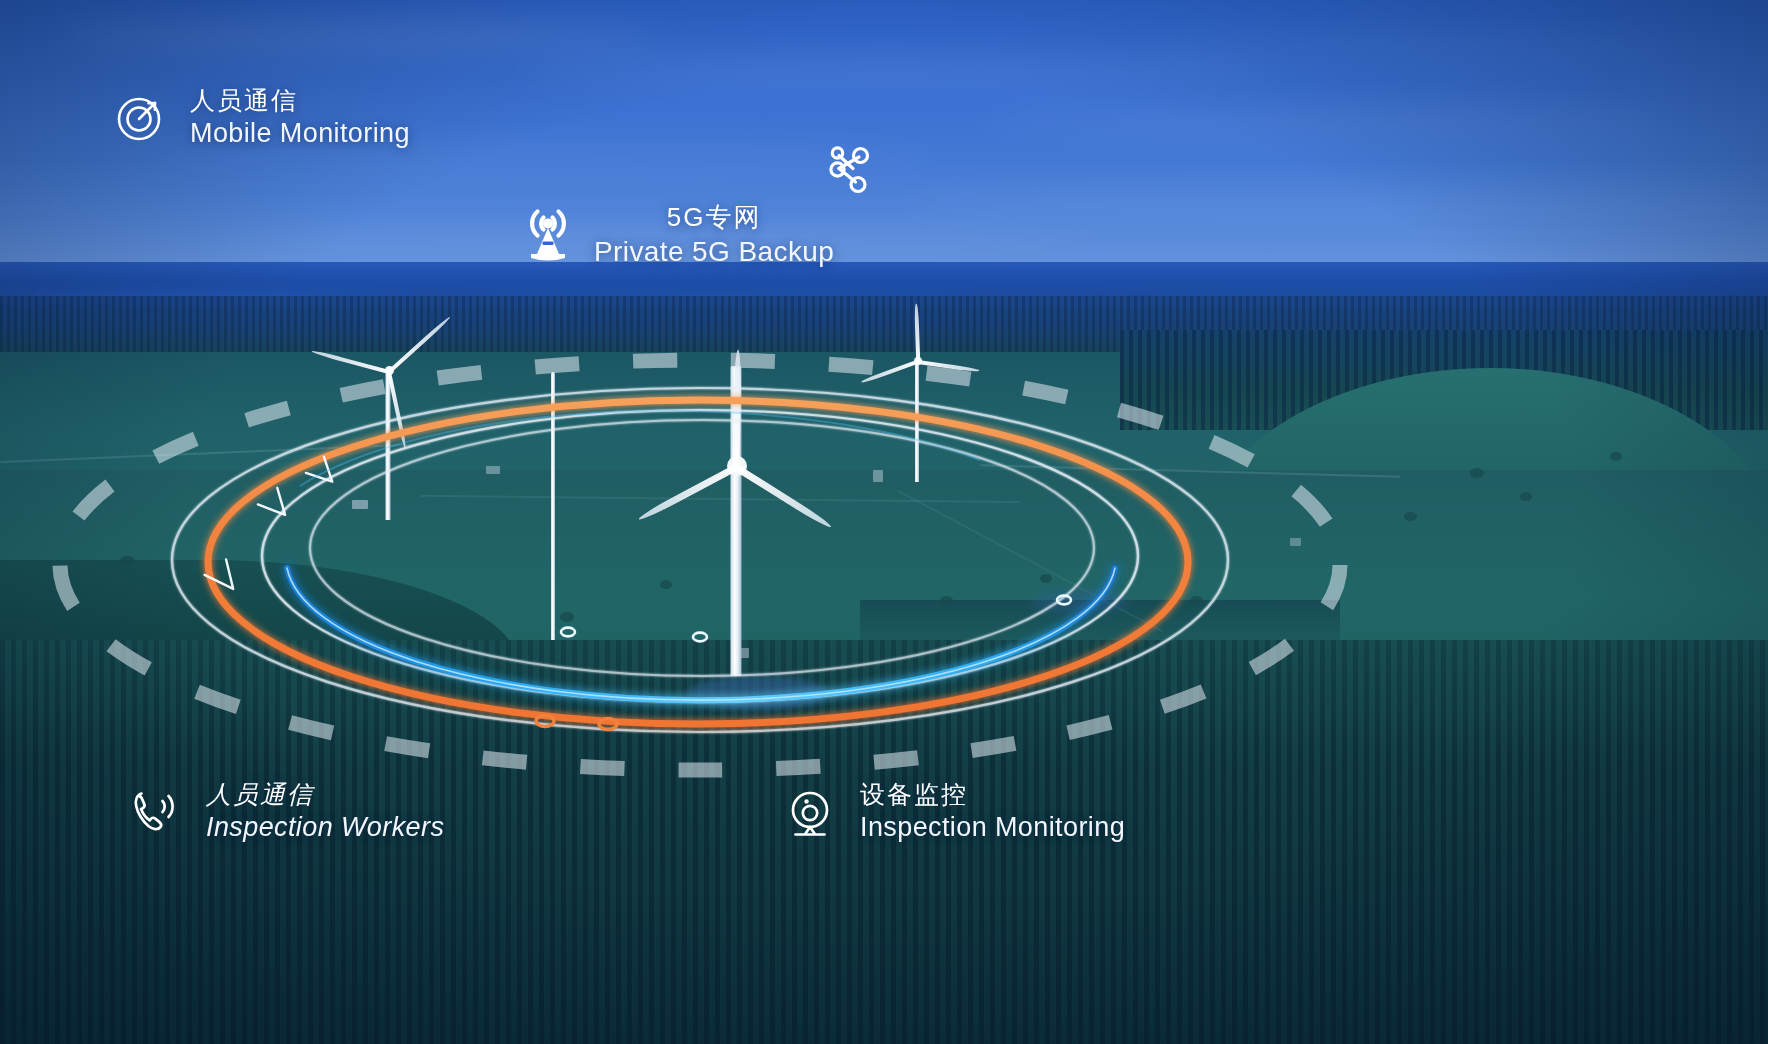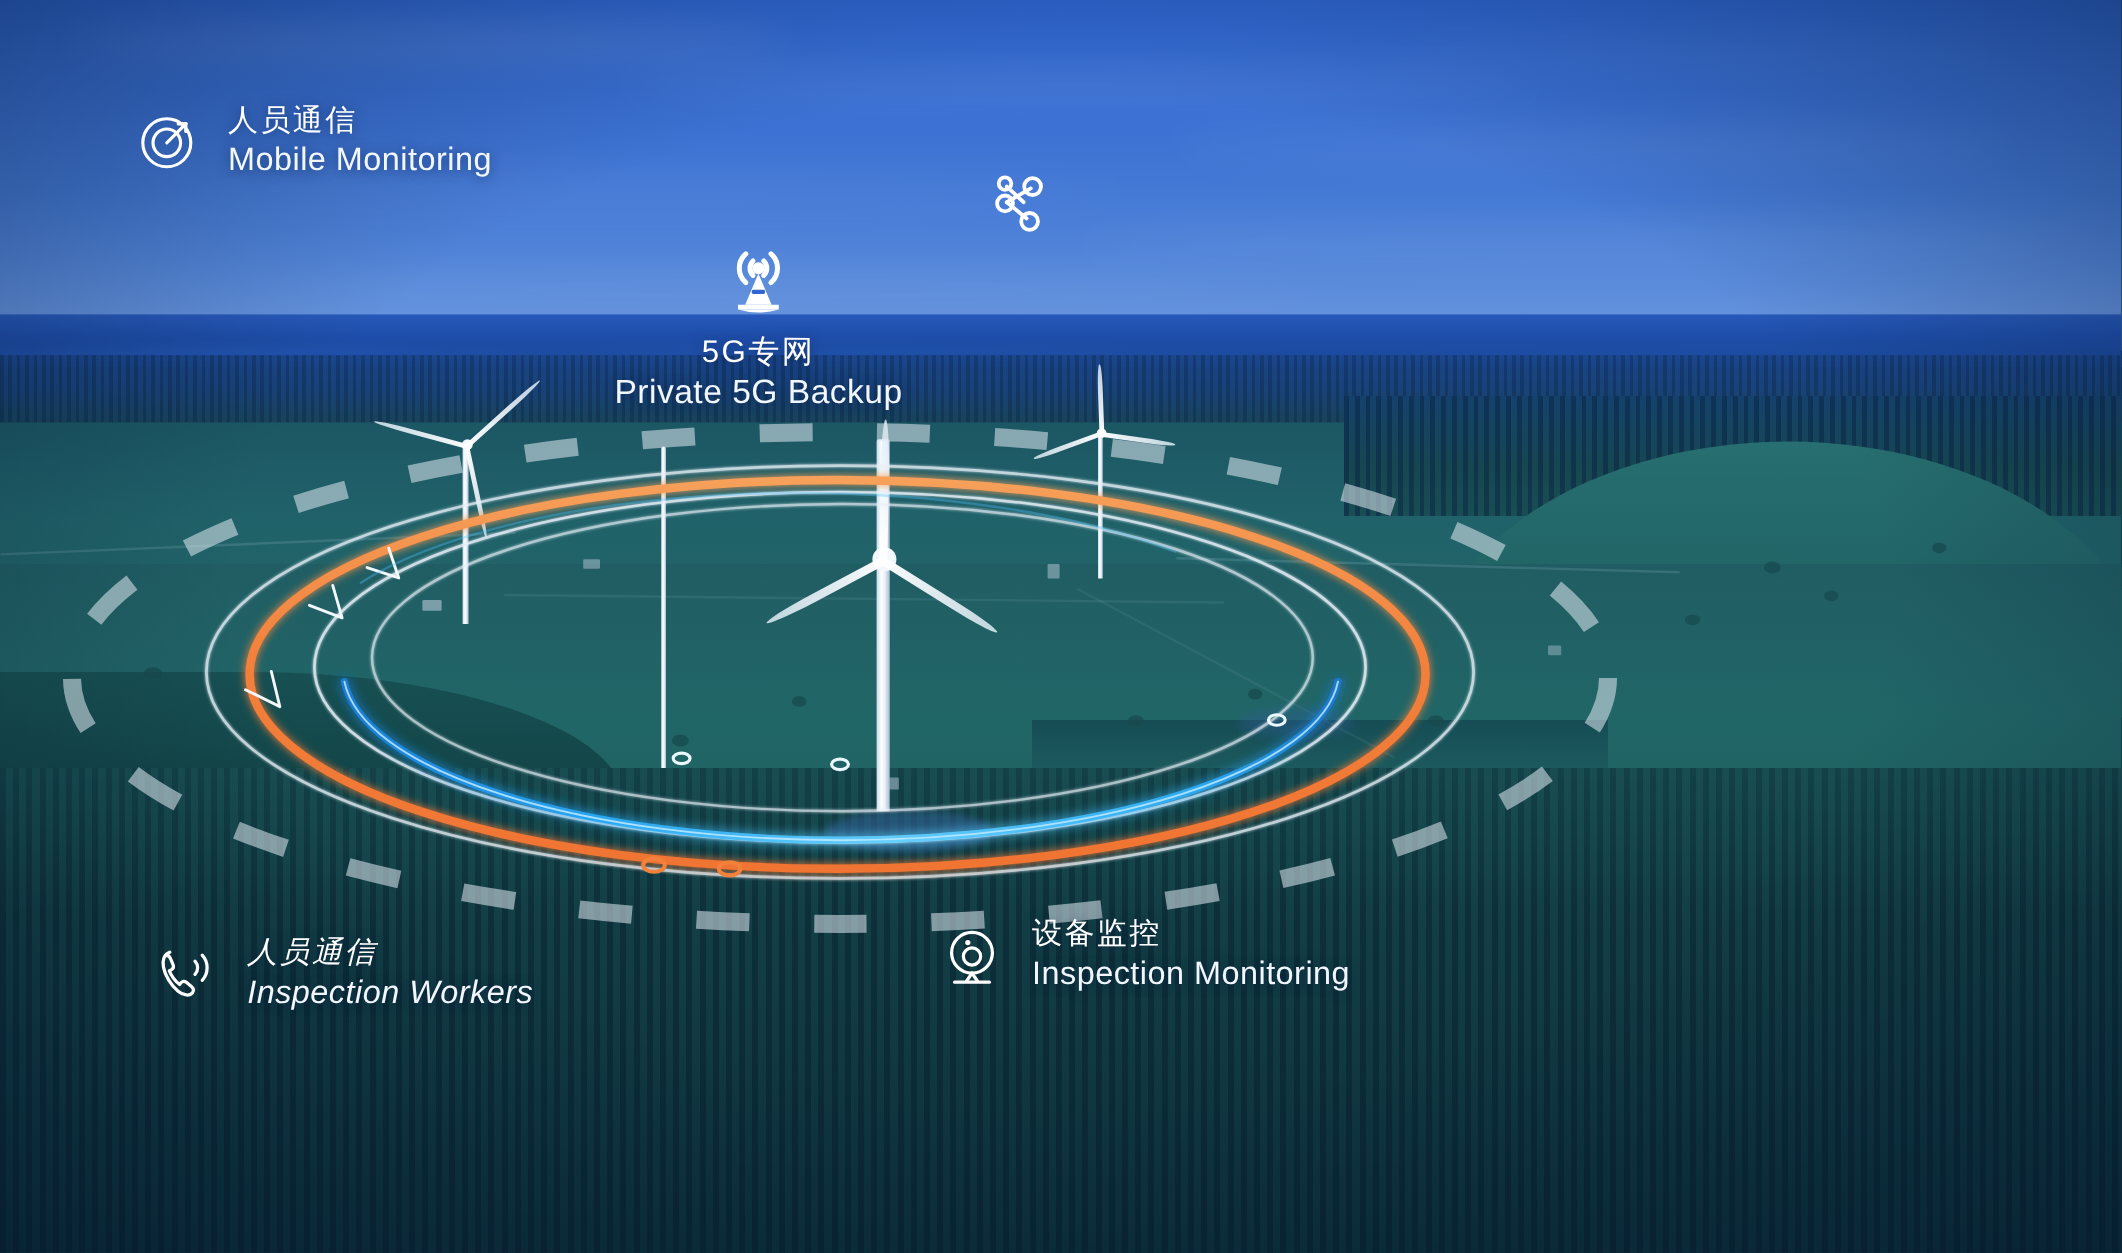--- a/index.html
+++ b/index.html
@@ -199,7 +199,7 @@
 
   #lbl-mobile-inspection { left:112px;  top:86px;  }
   #lbl-link-backup       { left:824px;  top:142px; }
-  #lbl-private-5g        { left:512px;  top:196px; flex-direction:column; gap:10px; align-items:center; }
+  #lbl-private-5g        { left:512px;  top:196px; flex-direction:row; gap:10px; align-items:flex-end; }
   #lbl-private-5g .txt   { align-items:center; }
   #lbl-connected-workers { left:128px;  top:780px;font-style:italic; }
   #lbl-equipment-mon     { left:782px;  top:764px; }

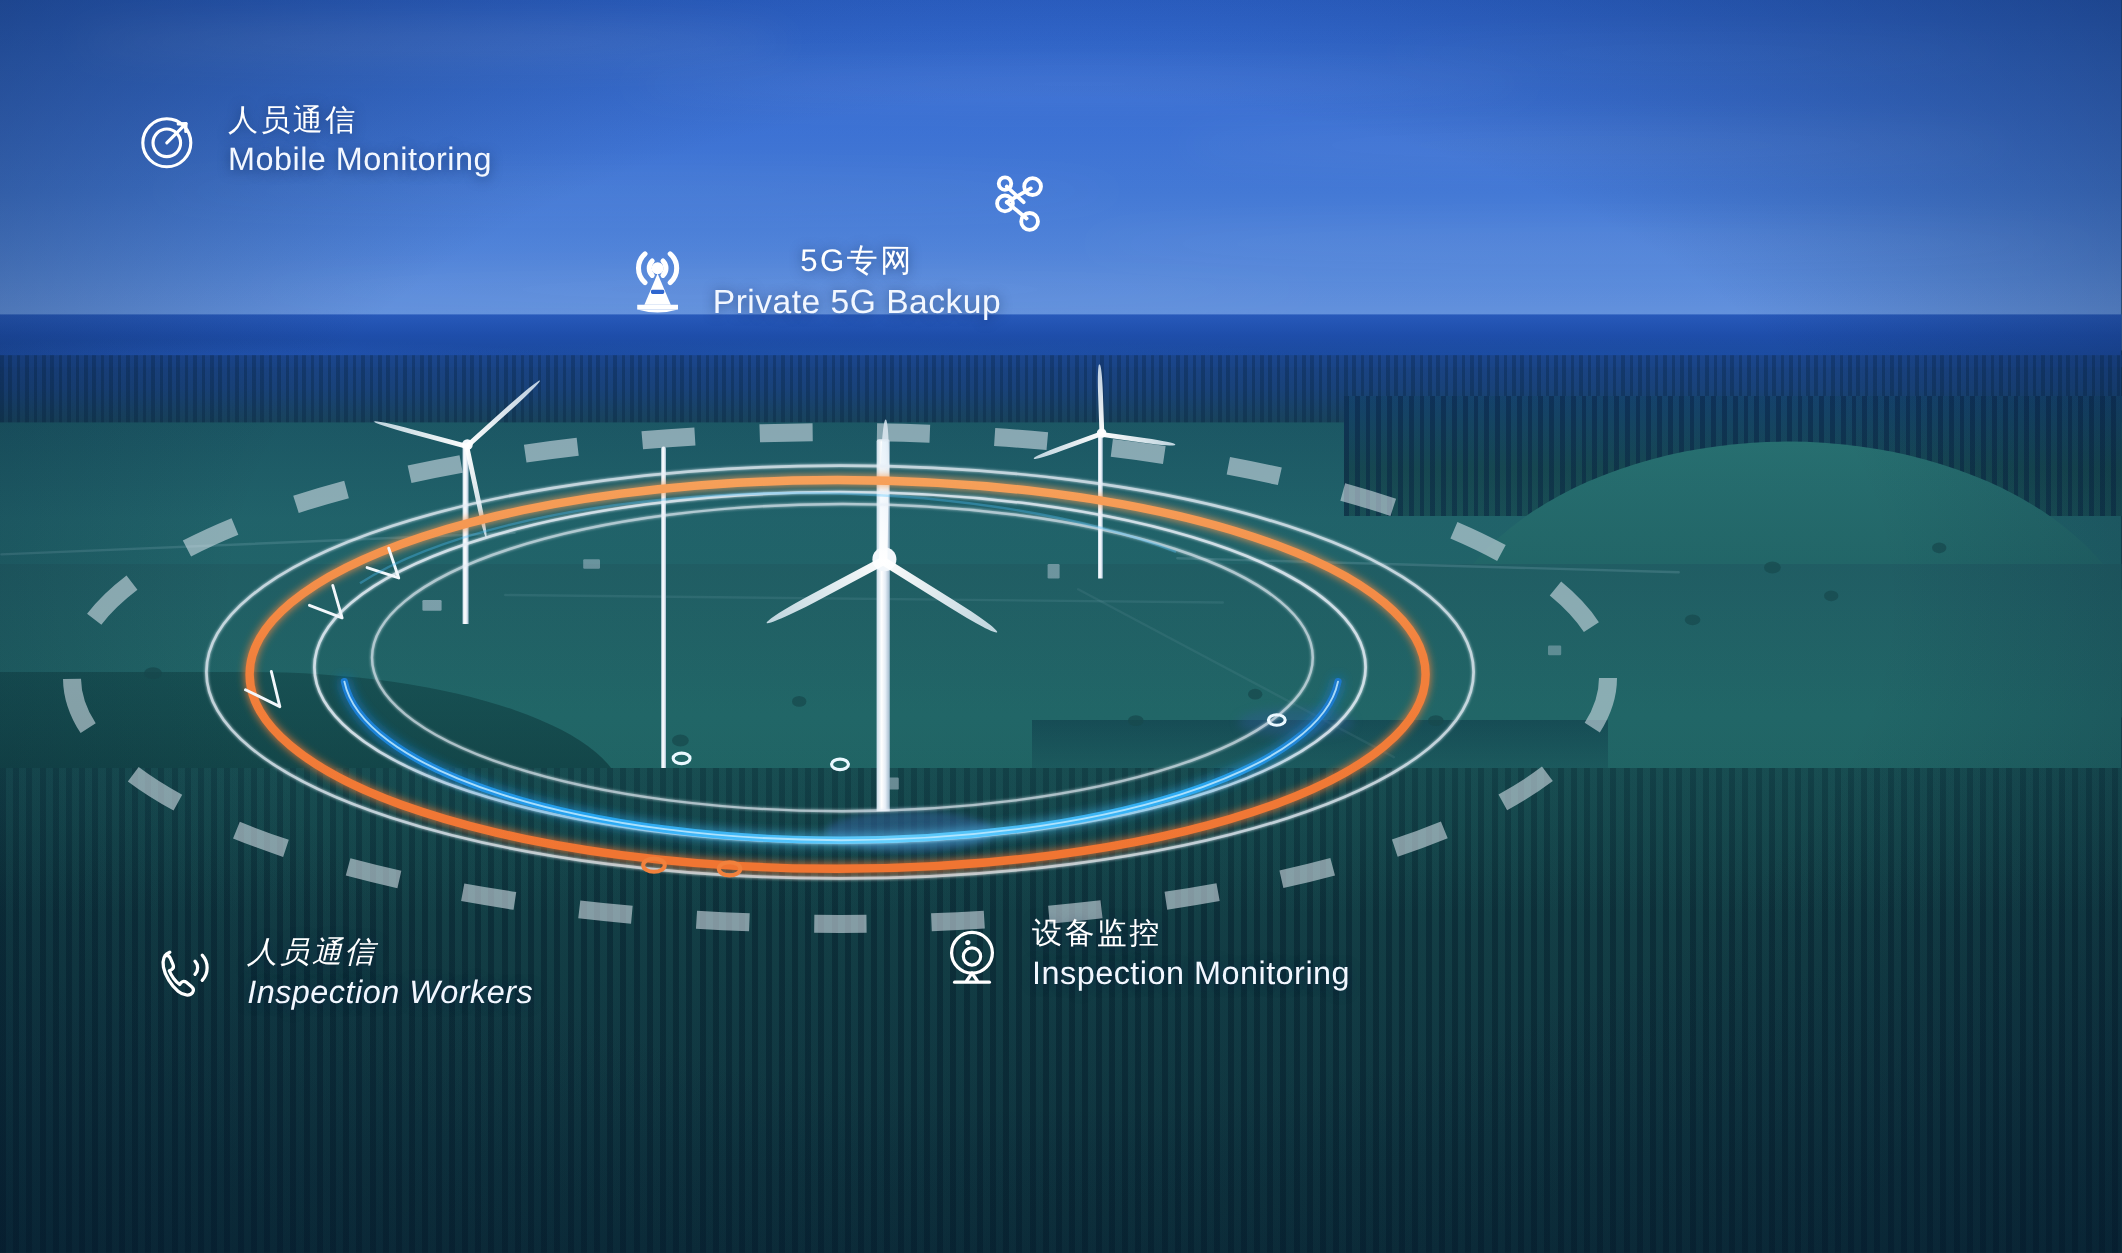--- a/index.html
+++ b/index.html
@@ -202,7 +202,7 @@
   #lbl-private-5g        { left:512px;  top:196px; flex-direction:row; gap:10px; align-items:flex-end; }
   #lbl-private-5g .txt   { align-items:center; }
   #lbl-connected-workers { left:128px;  top:780px;font-style:italic; }
-  #lbl-equipment-mon     { left:782px;  top:764px; }
+  #lbl-equipment-mon     { left:782px;  top:780px; }
 </style>
 </head>
 <body>

